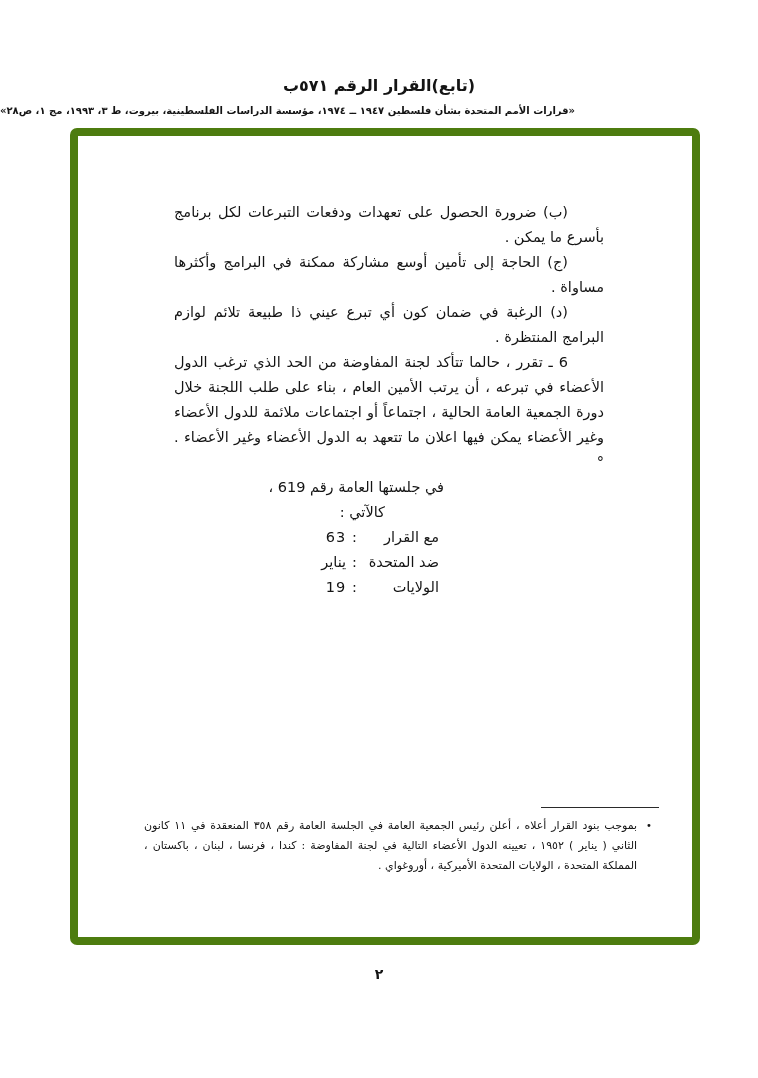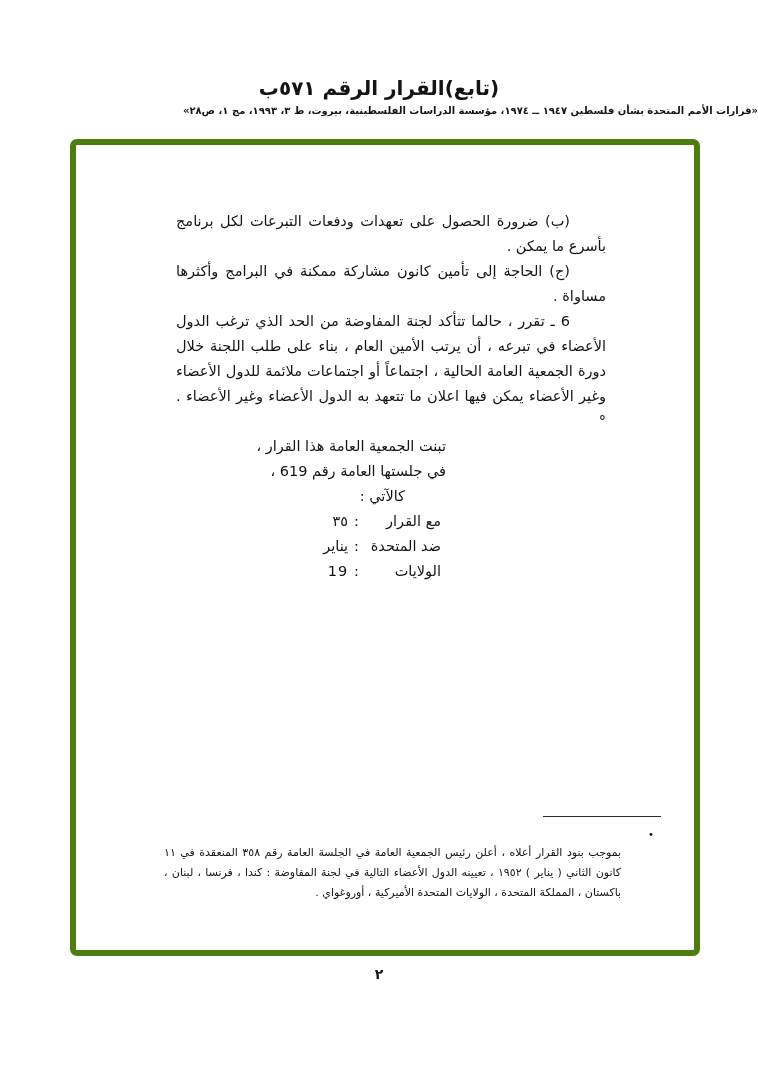--- a/index.html
+++ b/index.html
@@ -17,7 +17,7 @@
   
   .hdr-title {
     position: absolute; top: 76px; left: 0; width: 100%;
-    text-align: center; font-size: 20px; font-weight: 700;
+    text-align: center; font-size: 16px; font-weight: 700;
     direction: rtl;
   }
   .hdr-source {

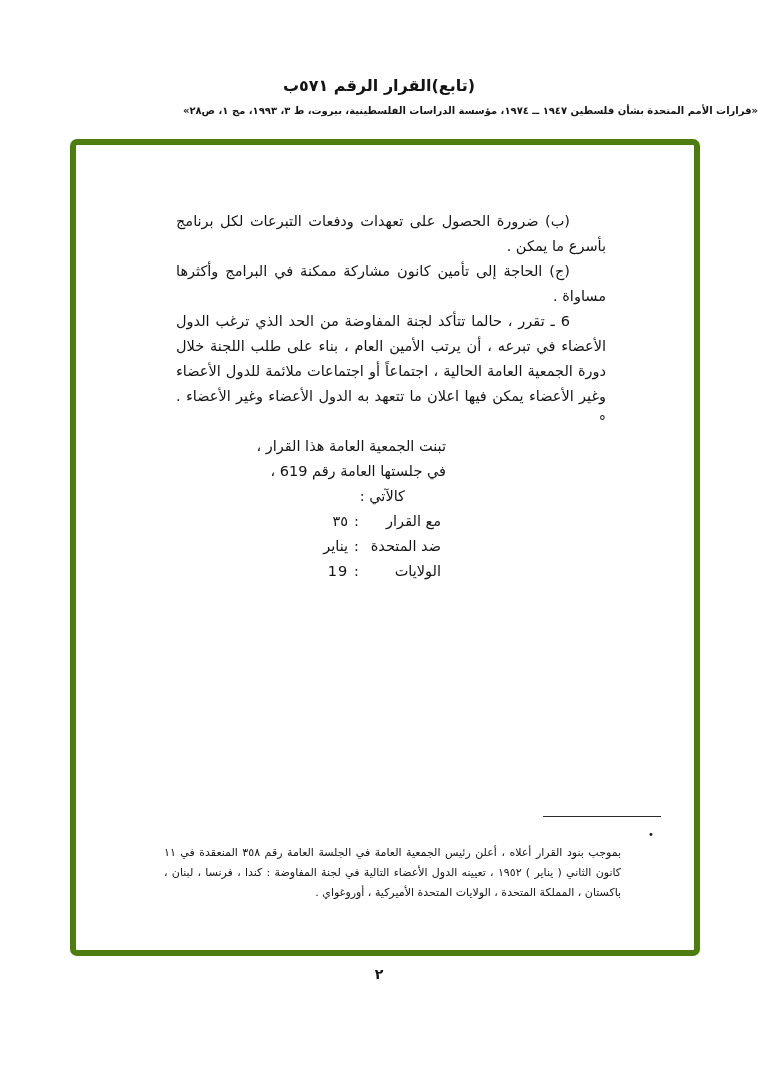--- a/index.html
+++ b/index.html
@@ -22,7 +22,7 @@
   }
   .hdr-source {
     position: absolute; top: 105px; left: 0; width: 100%;
-    text-align: right; font-size: 10px; font-weight: 700;
+    text-align: left; font-size: 10px; font-weight: 700;
     direction: rtl; white-space: nowrap; letter-spacing: 0;
   }
 

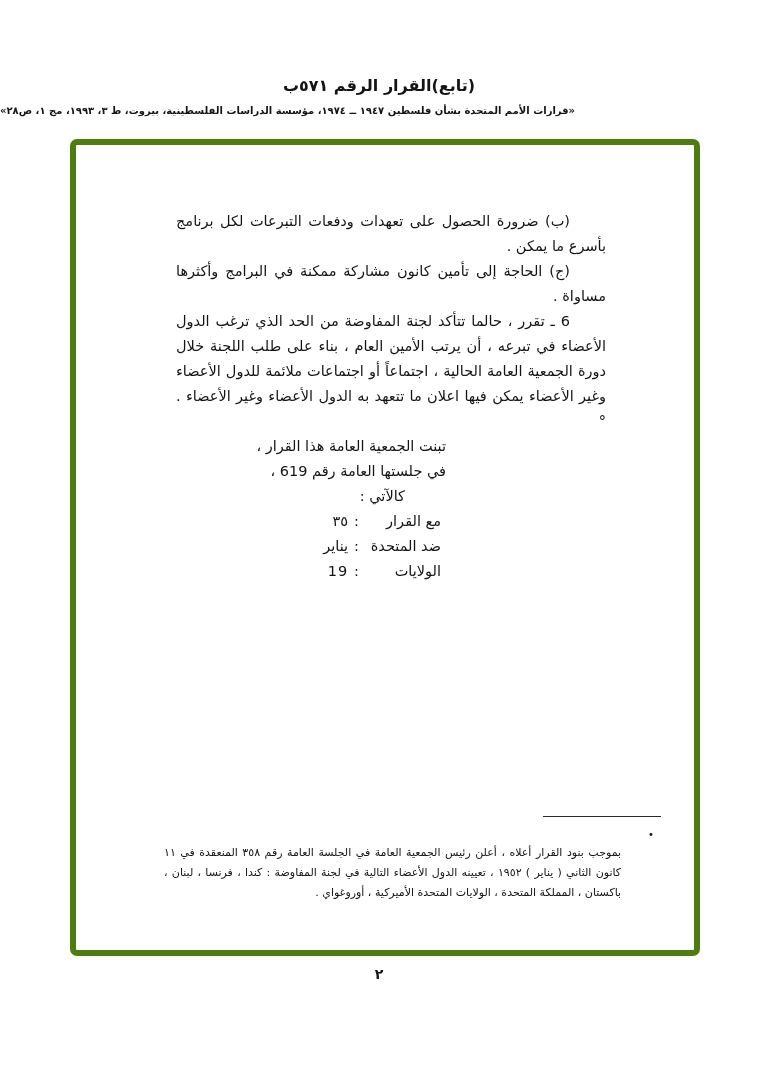--- a/index.html
+++ b/index.html
@@ -28,9 +28,9 @@
 
   
   .green-box {
-    position: absolute; left: 70px; top: 139px;
+    position: absolute; left: 70px; top: 128px;
     width: 630px; height: 817px;
-    border: 6px solid #4d7c0f;
+    border: 8px solid #4d7c0f;
     border-radius: 7px;
     background: transparent;
   }

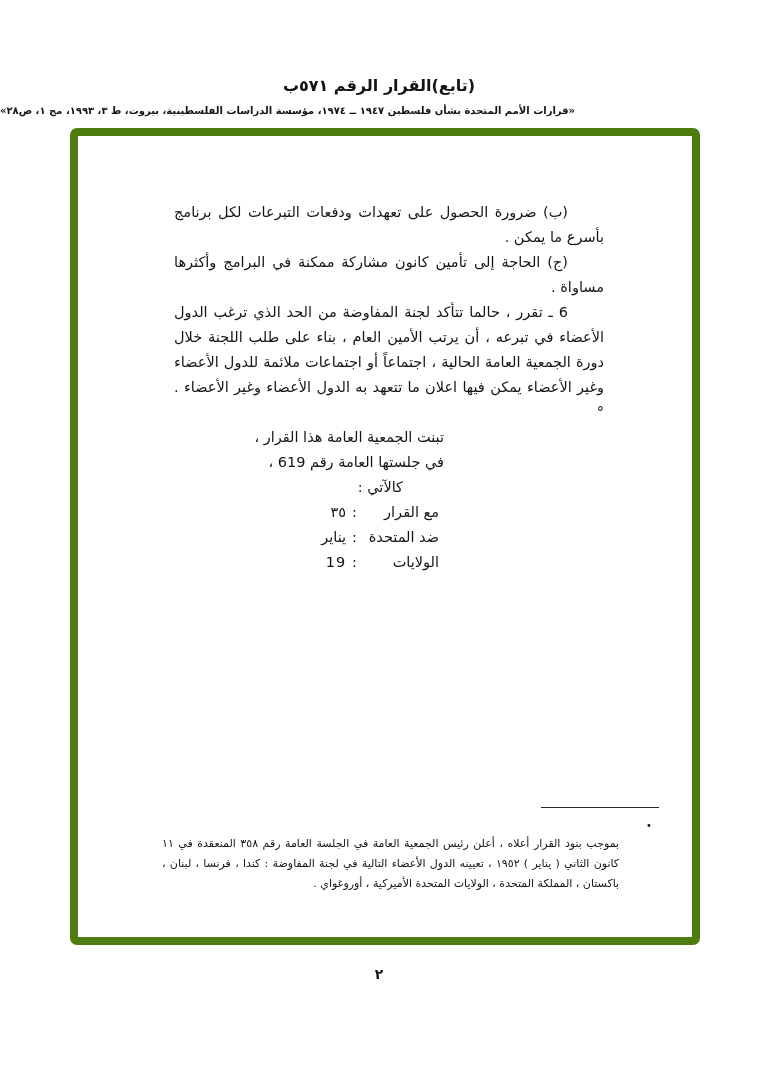--- a/index.html
+++ b/index.html
@@ -85,7 +85,7 @@
 
     <div class="body-text">
       <p class="body-para">(ب) ضرورة الحصول على تعهدات ودفعات التبرعات لكل برنامج بأسرع ما يمكن .</p>
-      <p class="body-para">(ج) الحاجة إلى تأمين كانون مشاركة ممكنة في البرامج وأكثرها مساواة .</p>
+      <p class="body-para">(ج) الحاجة إلى تأمين أوسع مشاركة ممكنة في البرامج وأكثرها مساواة .</p>
       <p class="body-para">6 ـ تقرر ، حالما تتأكد لجنة المفاوضة من الحد الذي ترغب الدول الأعضاء في تبرعه ، أن يرتب الأمين العام ، بناء على طلب اللجنة خلال دورة الجمعية العامة الحالية ، اجتماعاً أو اجتماعات ملائمة للدول الأعضاء وغير الأعضاء يمكن فيها اعلان ما تتعهد به الدول الأعضاء وغير الأعضاء . °</p>
 
       <div class="adoption">

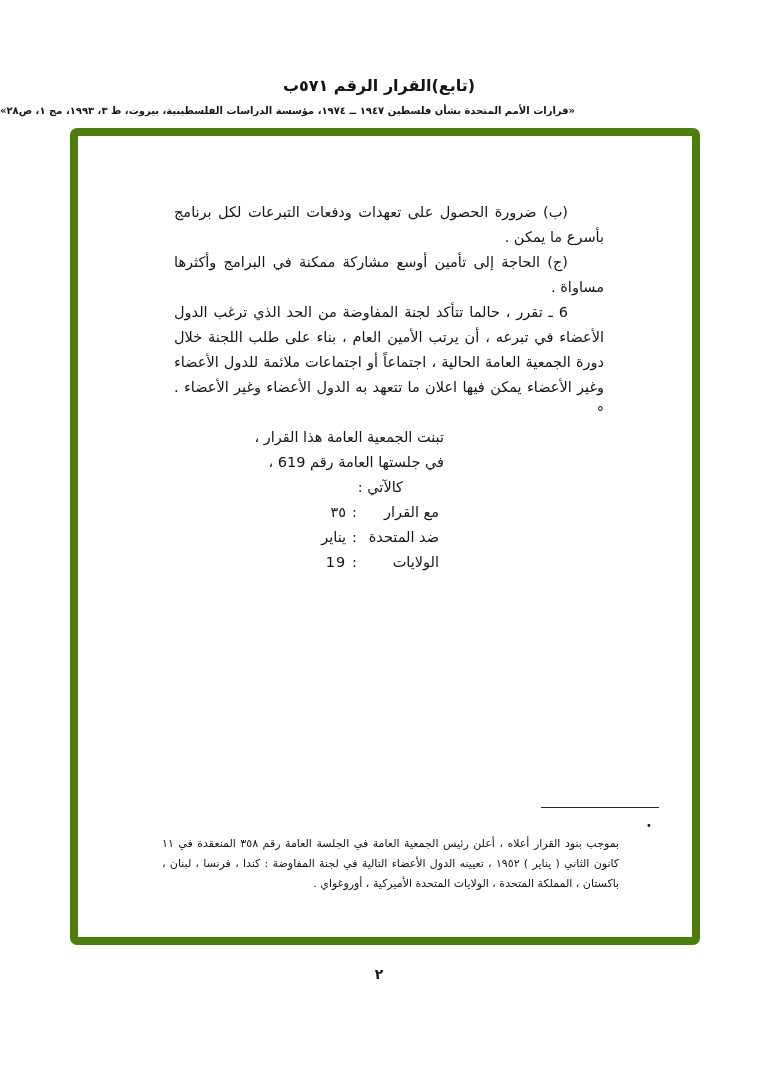--- a/index.html
+++ b/index.html
@@ -86,6 +86,7 @@
     <div class="body-text">
       <p class="body-para">(ب) ضرورة الحصول على تعهدات ودفعات التبرعات لكل برنامج بأسرع ما يمكن .</p>
       <p class="body-para">(ج) الحاجة إلى تأمين أوسع مشاركة ممكنة في البرامج وأكثرها مساواة .</p>
+      <p class="body-para">(د) الرغبة في ضمان كون أي تبرع عيني ذا طبيعة تلائم لوازم البرامج المنتظرة .</p>
       <p class="body-para">6 ـ تقرر ، حالما تتأكد لجنة المفاوضة من الحد الذي ترغب الدول الأعضاء في تبرعه ، أن يرتب الأمين العام ، بناء على طلب اللجنة خلال دورة الجمعية العامة الحالية ، اجتماعاً أو اجتماعات ملائمة للدول الأعضاء وغير الأعضاء يمكن فيها اعلان ما تتعهد به الدول الأعضاء وغير الأعضاء . °</p>
 
       <div class="adoption">

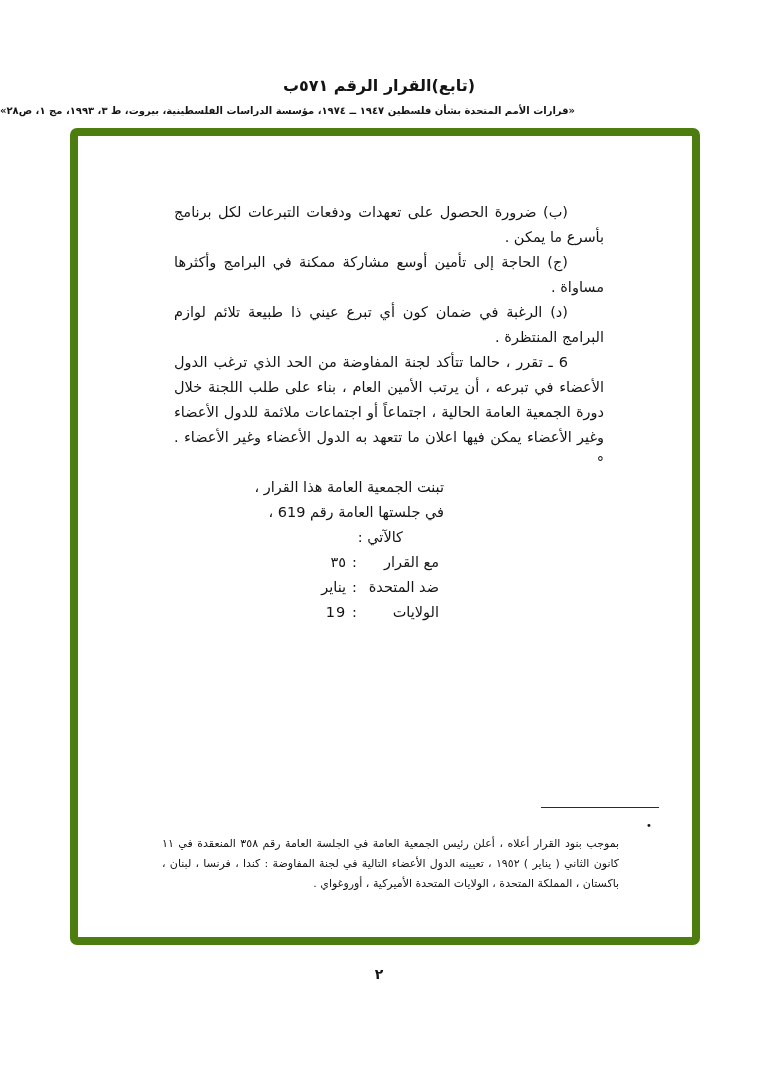--- a/index.html
+++ b/index.html
@@ -90,7 +90,6 @@
       <p class="body-para">6 ـ تقرر ، حالما تتأكد لجنة المفاوضة من الحد الذي ترغب الدول الأعضاء في تبرعه ، أن يرتب الأمين العام ، بناء على طلب اللجنة خلال دورة الجمعية العامة الحالية ، اجتماعاً أو اجتماعات ملائمة للدول الأعضاء وغير الأعضاء يمكن فيها اعلان ما تتعهد به الدول الأعضاء وغير الأعضاء . °</p>
 
       <div class="adoption">
-        <div class="adoption-line">تبنت الجمعية العامة هذا القرار ،</div>
         <div class="adoption-line">في جلستها العامة رقم 619 ،</div>
         <div class="adoption-line indent-more">كالآتي :</div>
       </div>

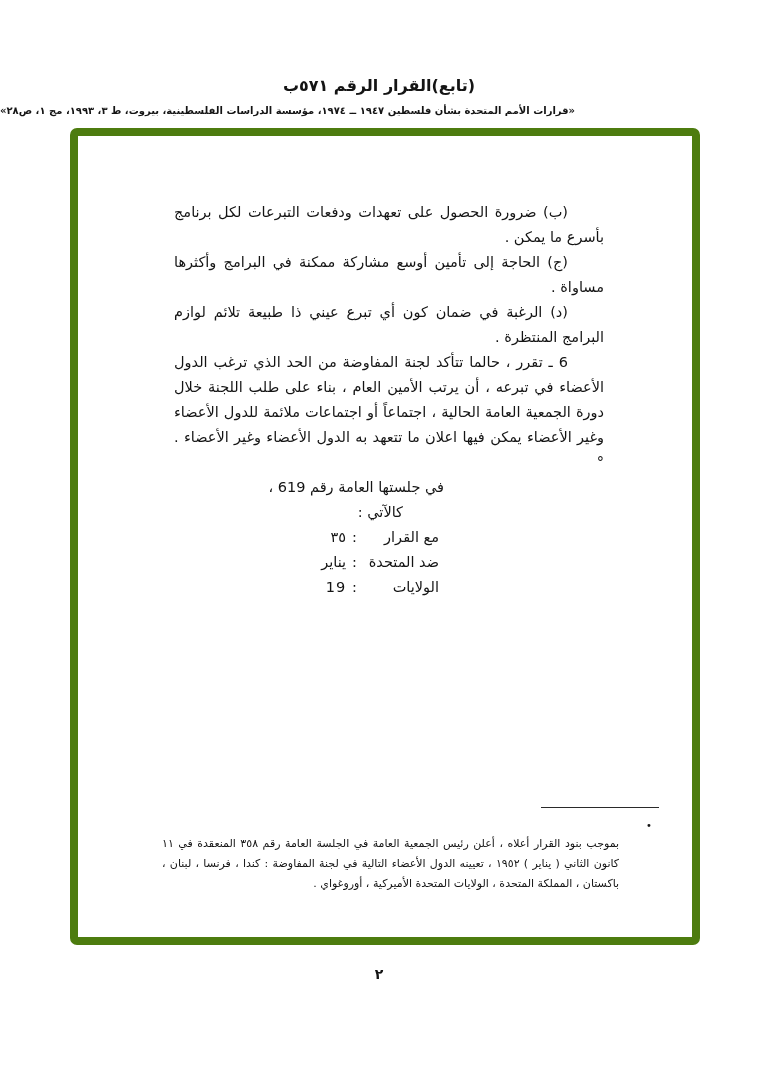--- a/index.html
+++ b/index.html
@@ -45,7 +45,7 @@
 
   .adoption { margin: 0 160px 0 0; }
   .adoption-line { line-height: 25px; }
-  .adoption-line.indent-more { margin-right: 41px; }
+  .adoption-line.indent-more { margin-right: 59px; }
 
   .vote-block { margin: 0 165px 0 0; }
   .vote-row { display: flex; gap: 6px; line-height: 25px; }

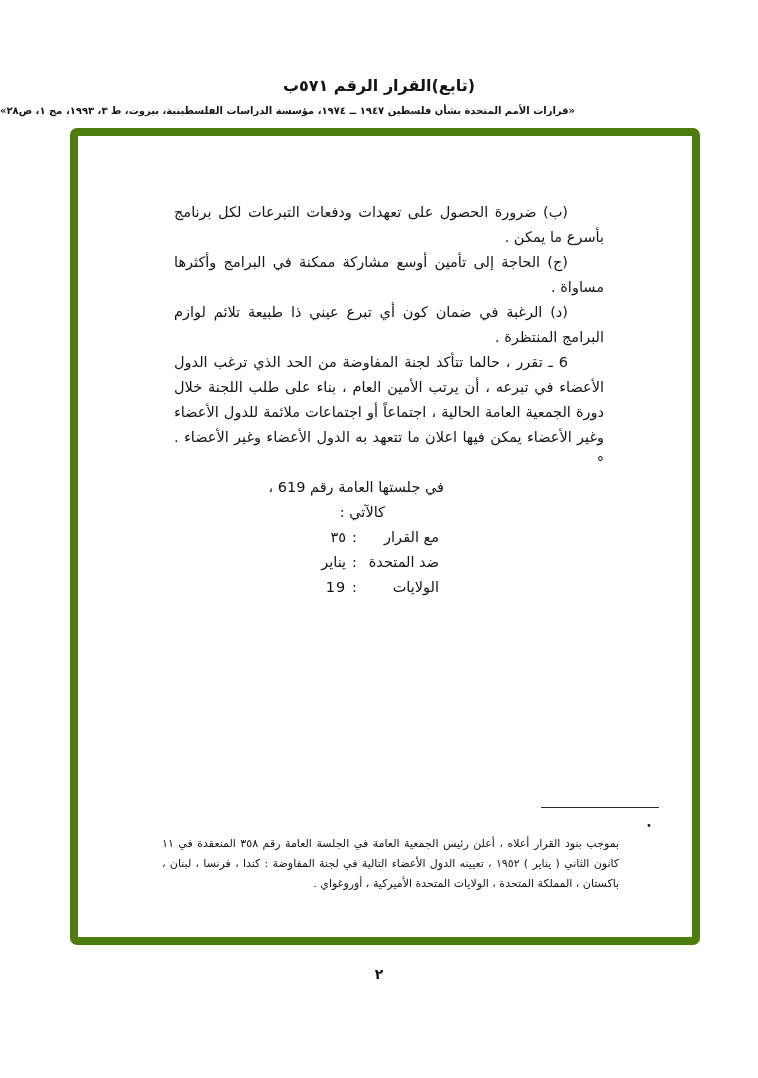--- a/index.html
+++ b/index.html
@@ -98,7 +98,7 @@
         <div class="vote-row">
           <span class="vote-label">مع القرار</span>
           <span class="vote-colon">:</span>
-          <span class="vote-value">٣٥</span>
+          <span class="vote-value">63</span>
         </div>
         <div class="vote-row">
           <span class="vote-label">ضد المتحدة</span>

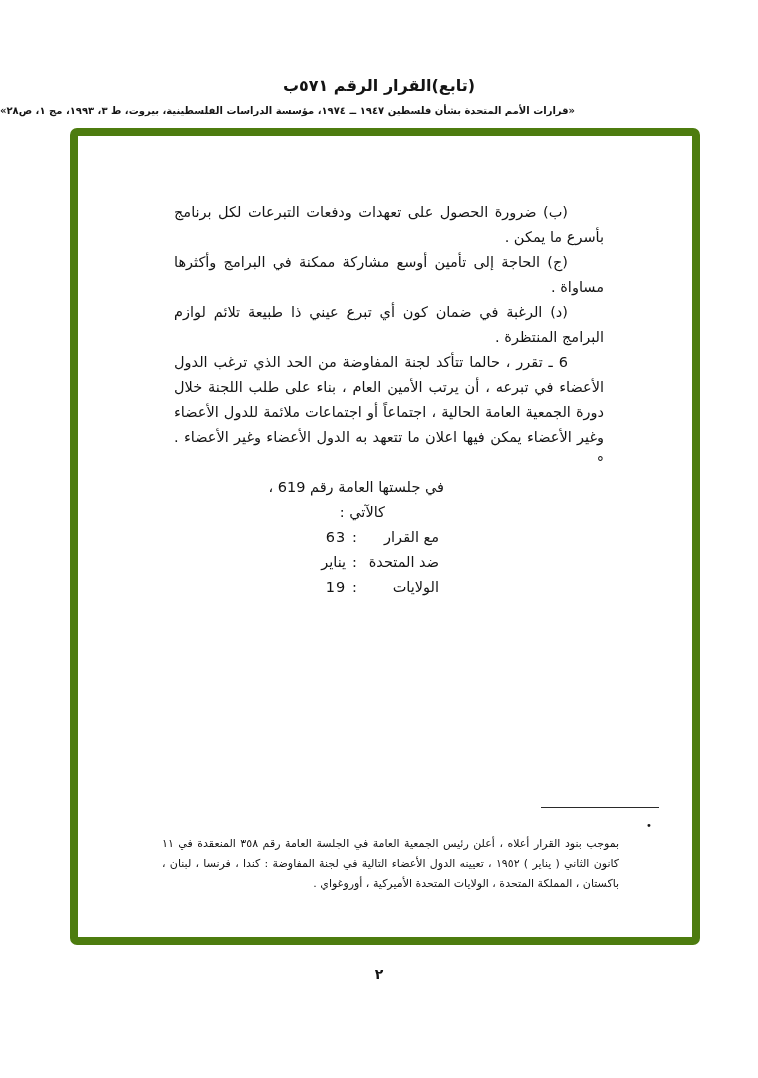--- a/index.html
+++ b/index.html
@@ -65,7 +65,7 @@
     font-size: 11px; line-height: 20px;
   }
   .footnote-marker { flex: 0 0 auto; font-size: 10px; line-height: 20px; }
-  .footnote-text { flex: 1 1 auto; margin: 18px; }
+  .footnote-text { flex: 1 1 auto; margin: 0; }
 
   .page-number {
     position: absolute; top: 966px; left: 0; width: 100%;

